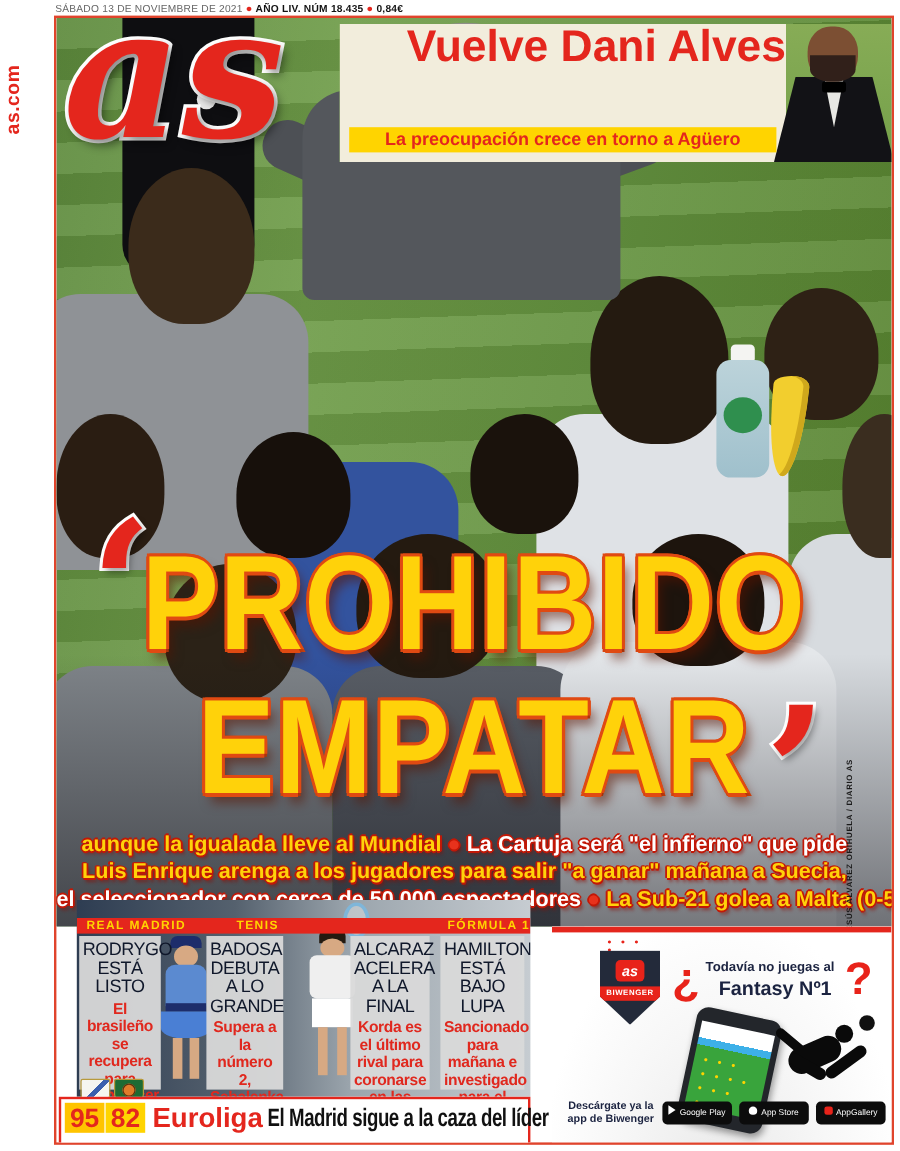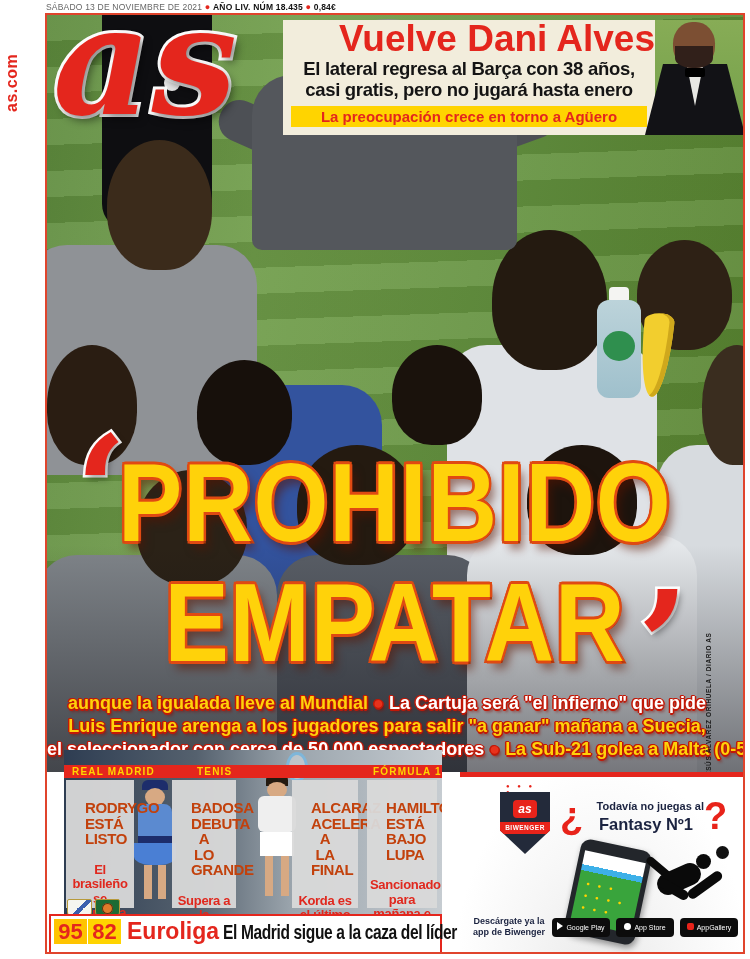--- a/index.html
+++ b/index.html
@@ -259,10 +259,6 @@
     <div class="abs alves-fig-head"></div>
     <div class="abs alves-fig-beard"></div>
     <div class="abs" id="alves-head">Vuelve Dani Alves</div>
-    <div class="abs" id="alves-sub">
-      <span>El lateral regresa al Barça con 38 años,</span><br>
-      <span>casi gratis, pero no jugará hasta enero</span>
-    </div>
     <div class="abs" id="alves-kicker">La preocupación crece en torno a Agüero</div>
   </div>
 

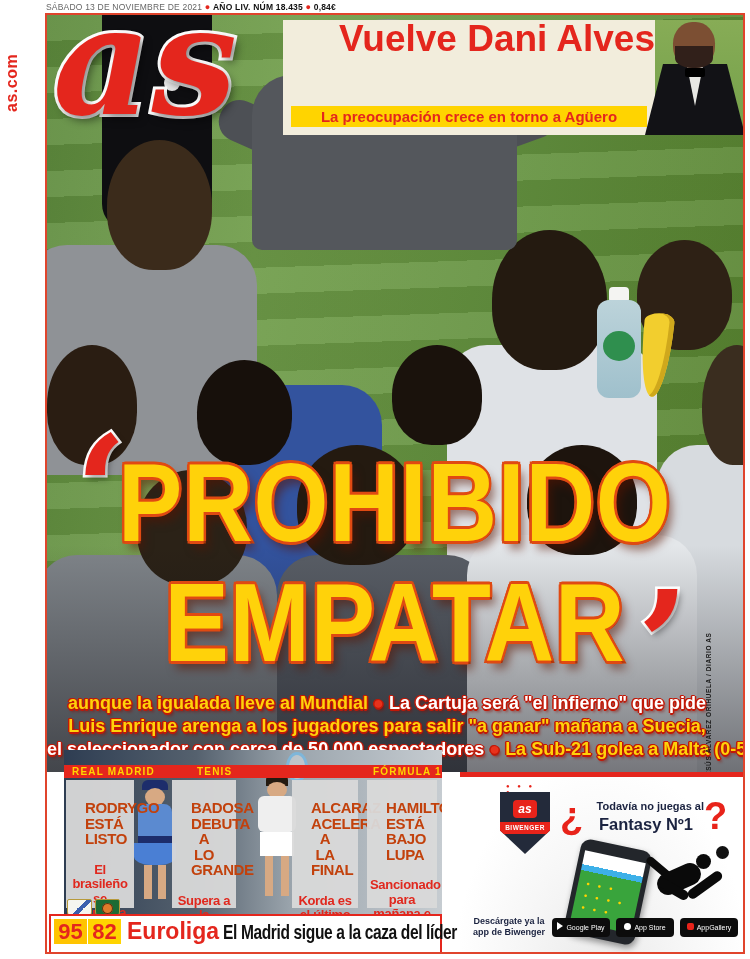--- a/index.html
+++ b/index.html
@@ -111,7 +111,7 @@
   #label-tenis{left:133px;}
   #label-f1{left:309px;}
   .card{top:30px;height:128px;background:rgba(217,217,217,.95);text-align:center;padding:4px 3px;box-sizing:border-box;}
-  .card h3{margin:16px;color:#c2410c;font-weight:bold;font-size:15px;line-height:15.5px;letter-spacing:-.4px;}
+  .card h3{margin:0;color:#0f172a;font-weight:normal;font-size:15px;line-height:15.5px;letter-spacing:-.4px;}
   .card p{margin:3px 0 0;color:#e0281e;font-weight:bold;font-size:13px;line-height:14.5px;letter-spacing:-.3px;}
   #card1{left:2px;width:68px;}
   #card2{left:108px;width:64px;}

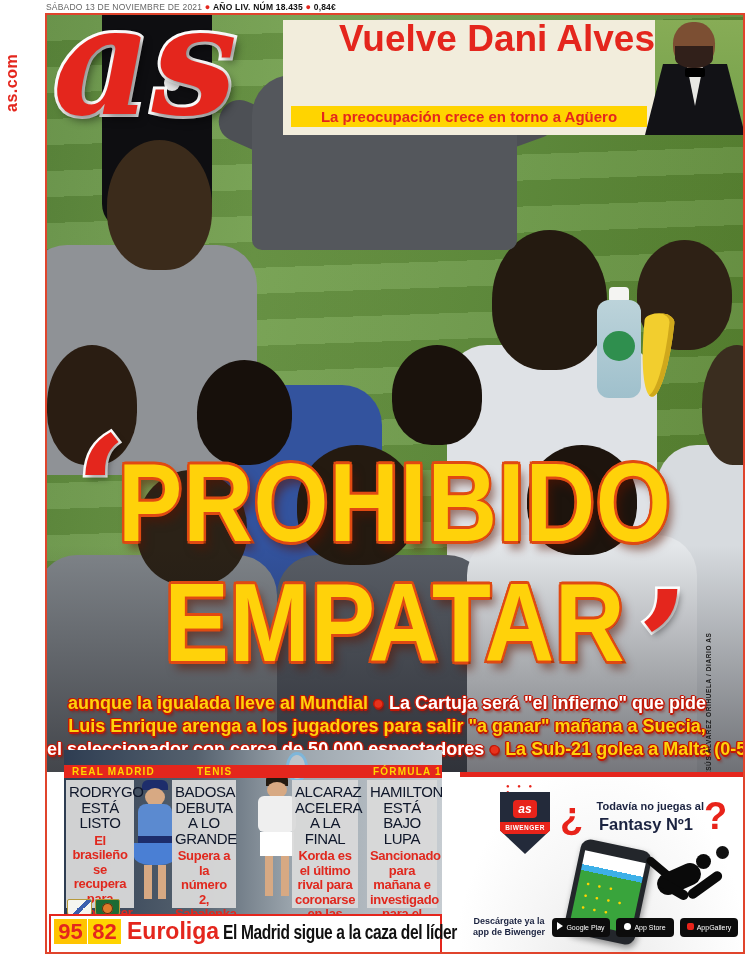--- a/index.html
+++ b/index.html
@@ -163,7 +163,7 @@
   .q-mark{top:22px;color:#e8231a;font-weight:bold;font-size:38px;line-height:44px;}
   #q-open{left:100px;}
   #q-close{left:244px;}
-  #ad-line1{left:128px;top:28px;width:116px;text-align:right;color:#1b2340;font-weight:bold;font-size:11px;}
+  #ad-line1{left:128px;top:28px;width:116px;text-align:left;color:#1b2340;font-weight:bold;font-size:11px;}
   #ad-line2{left:128px;top:43px;width:116px;text-align:center;color:#1b2340;font-weight:bold;font-size:16.5px;}
   .phone{left:112px;top:72px;width:72px;height:96px;background:#23262b;border-radius:10px;
          transform:rotate(12deg);box-shadow:2px 3px 6px rgba(0,0,0,.4);}

